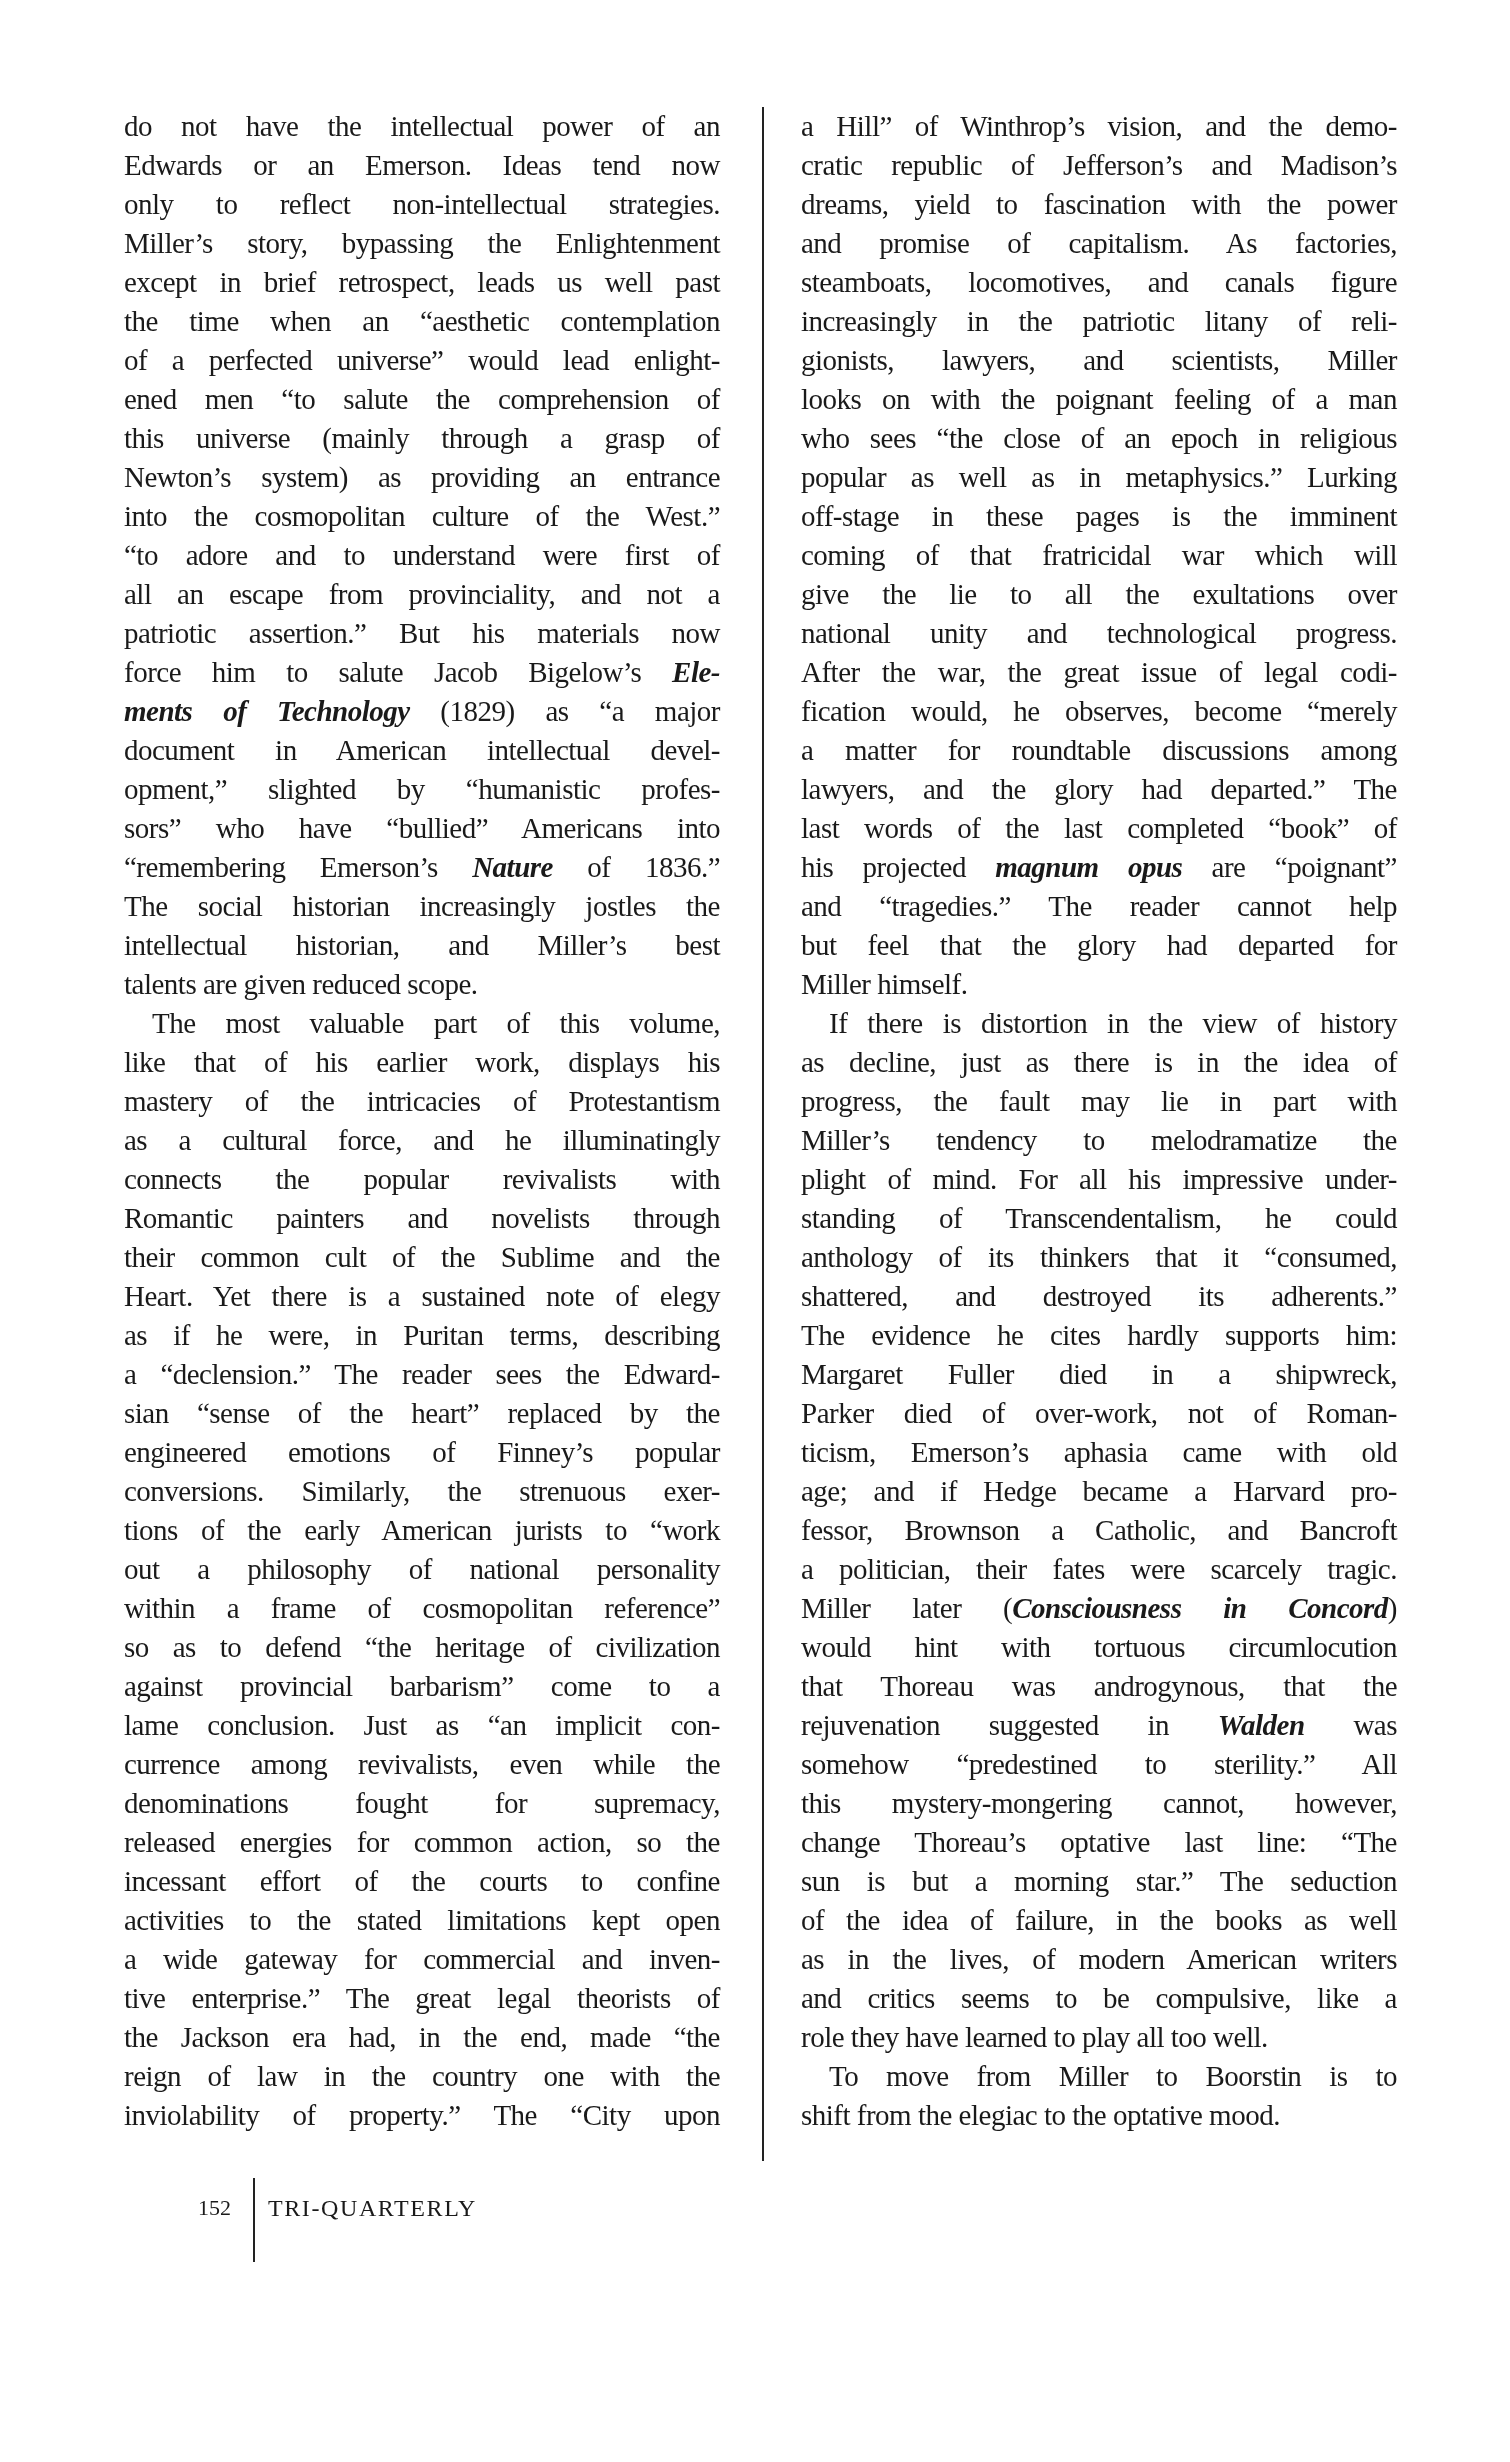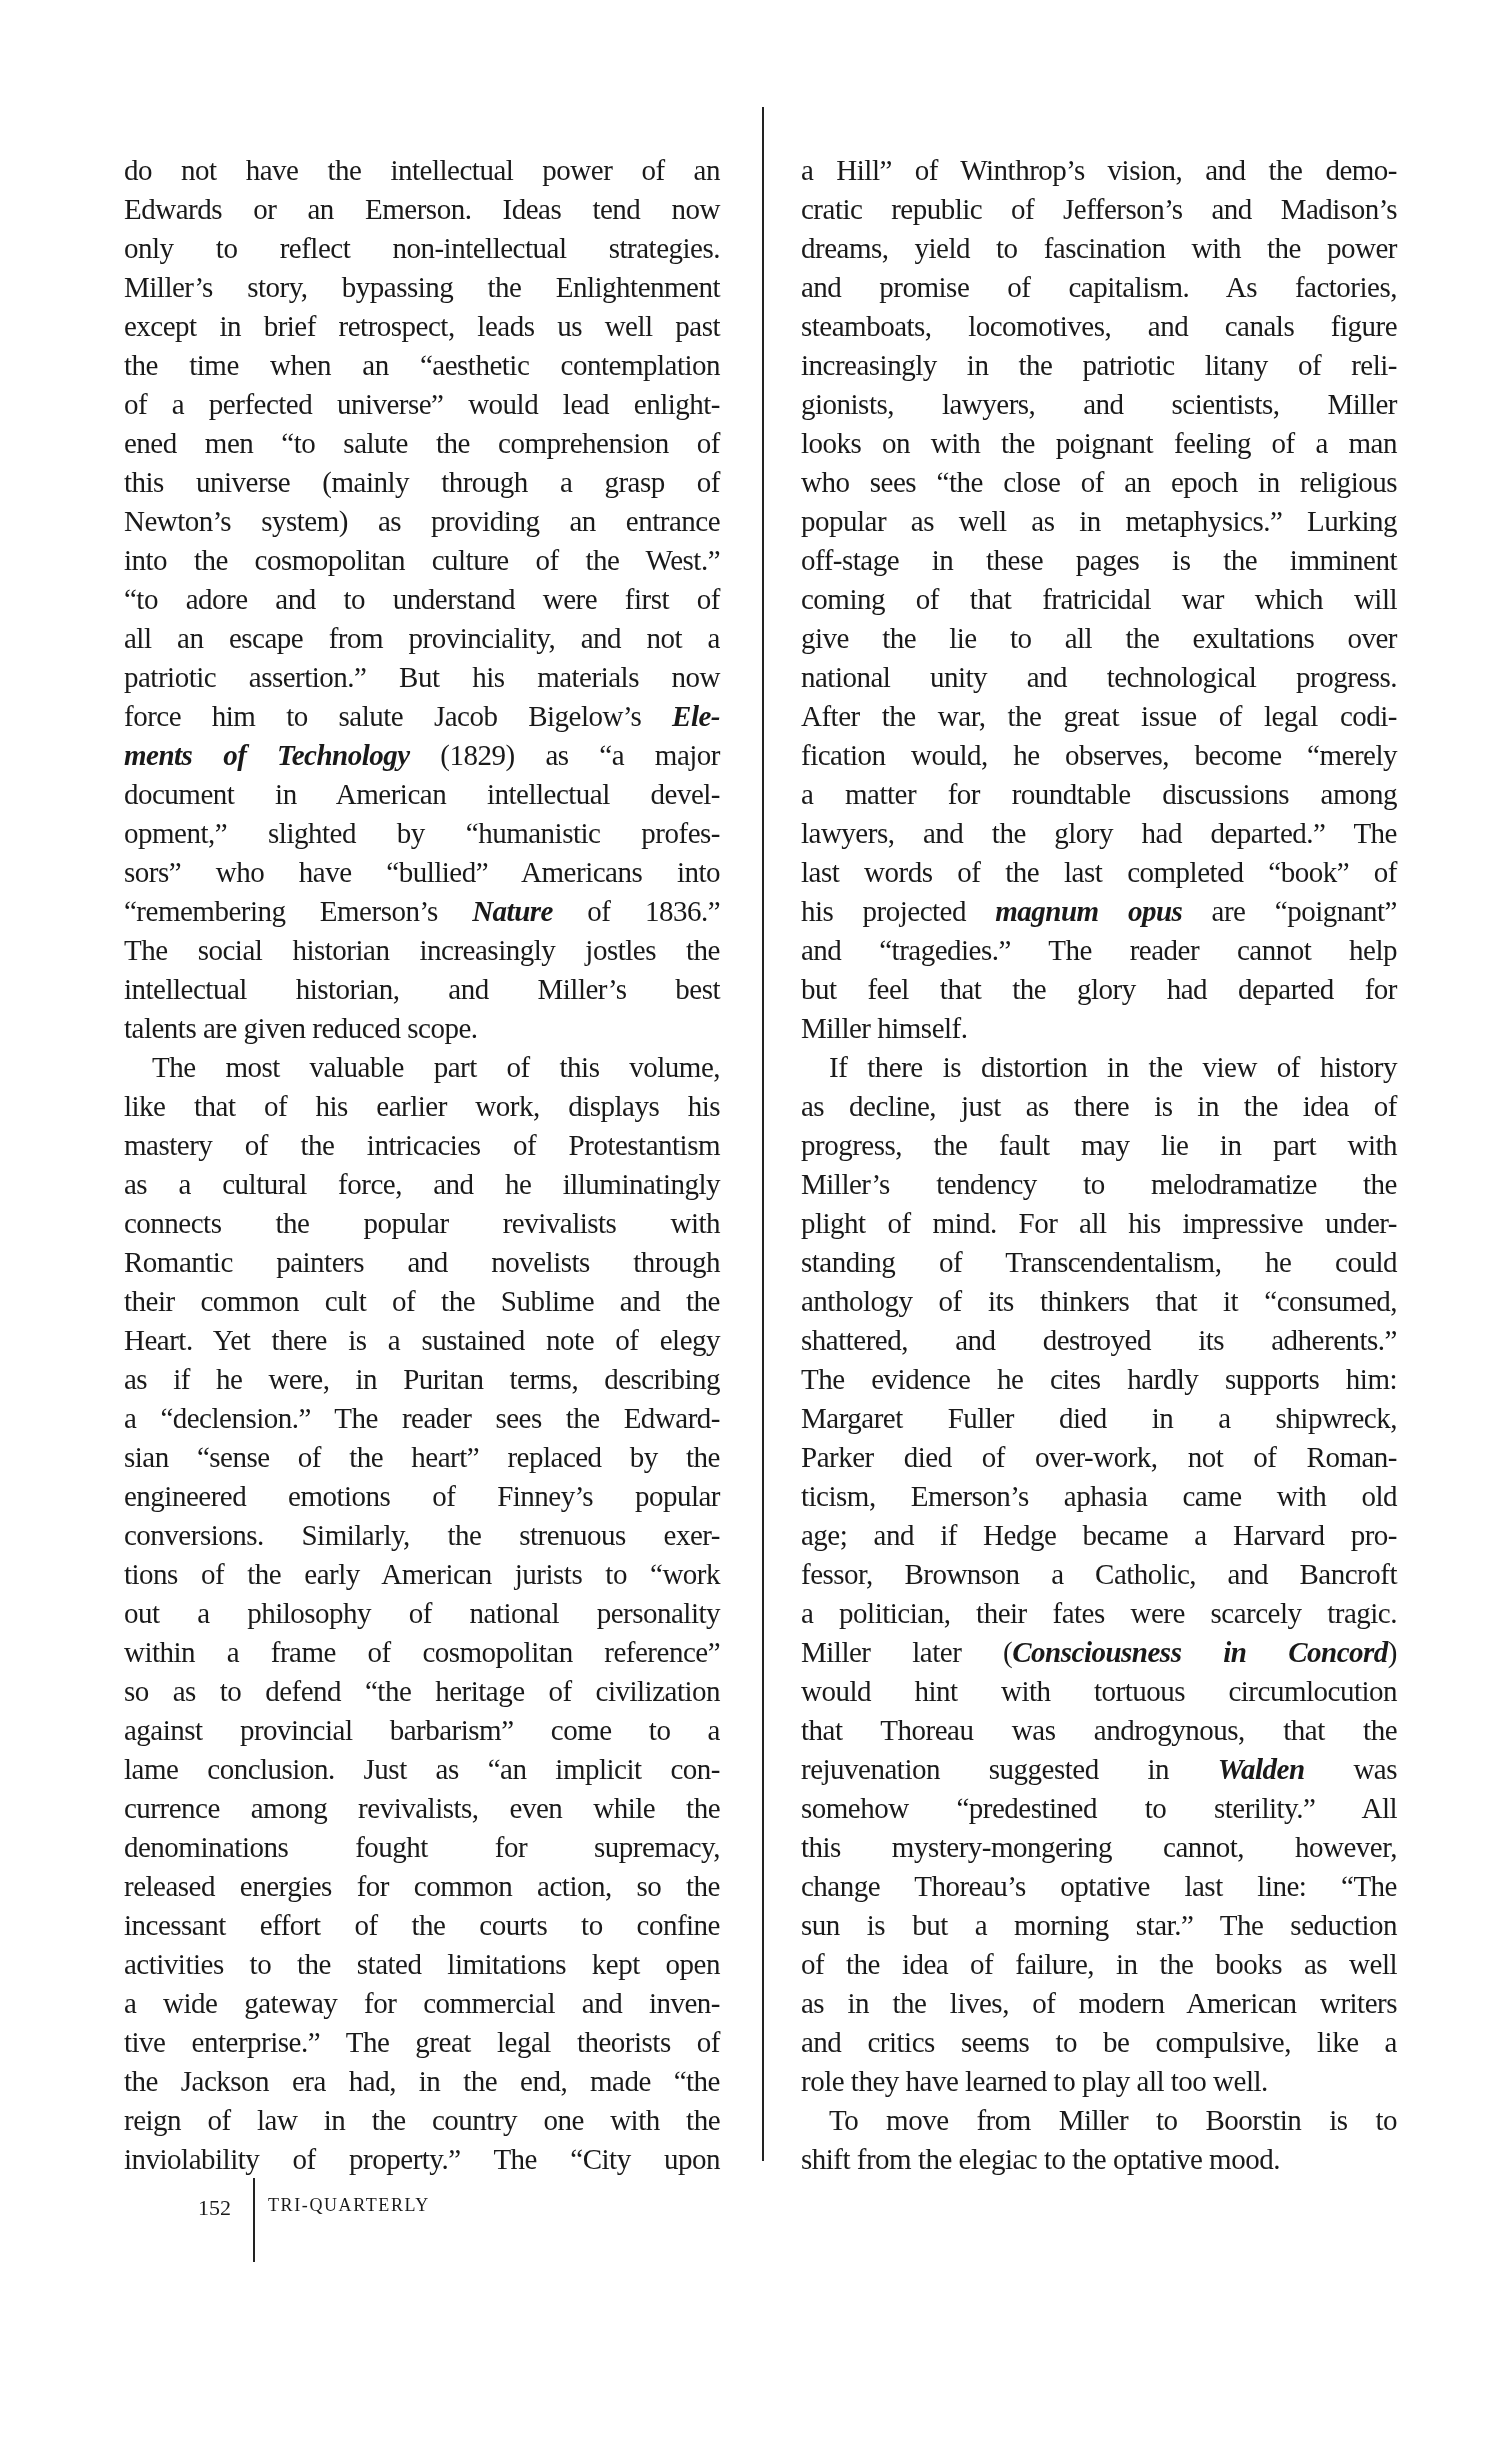--- a/index.html
+++ b/index.html
@@ -8,7 +8,7 @@
   .col {
     position: absolute; top: 107px; width: 596px;
     font-family: "Liberation Serif", "DejaVu Serif", serif;
-    font-size: 29px; color: #1a1a1a; margin-top: 44px;
+    font-size: 29px; color: #1a1a1a;
   }
   .col-left { left: 124px; }
   .col-right { left: 801px; }

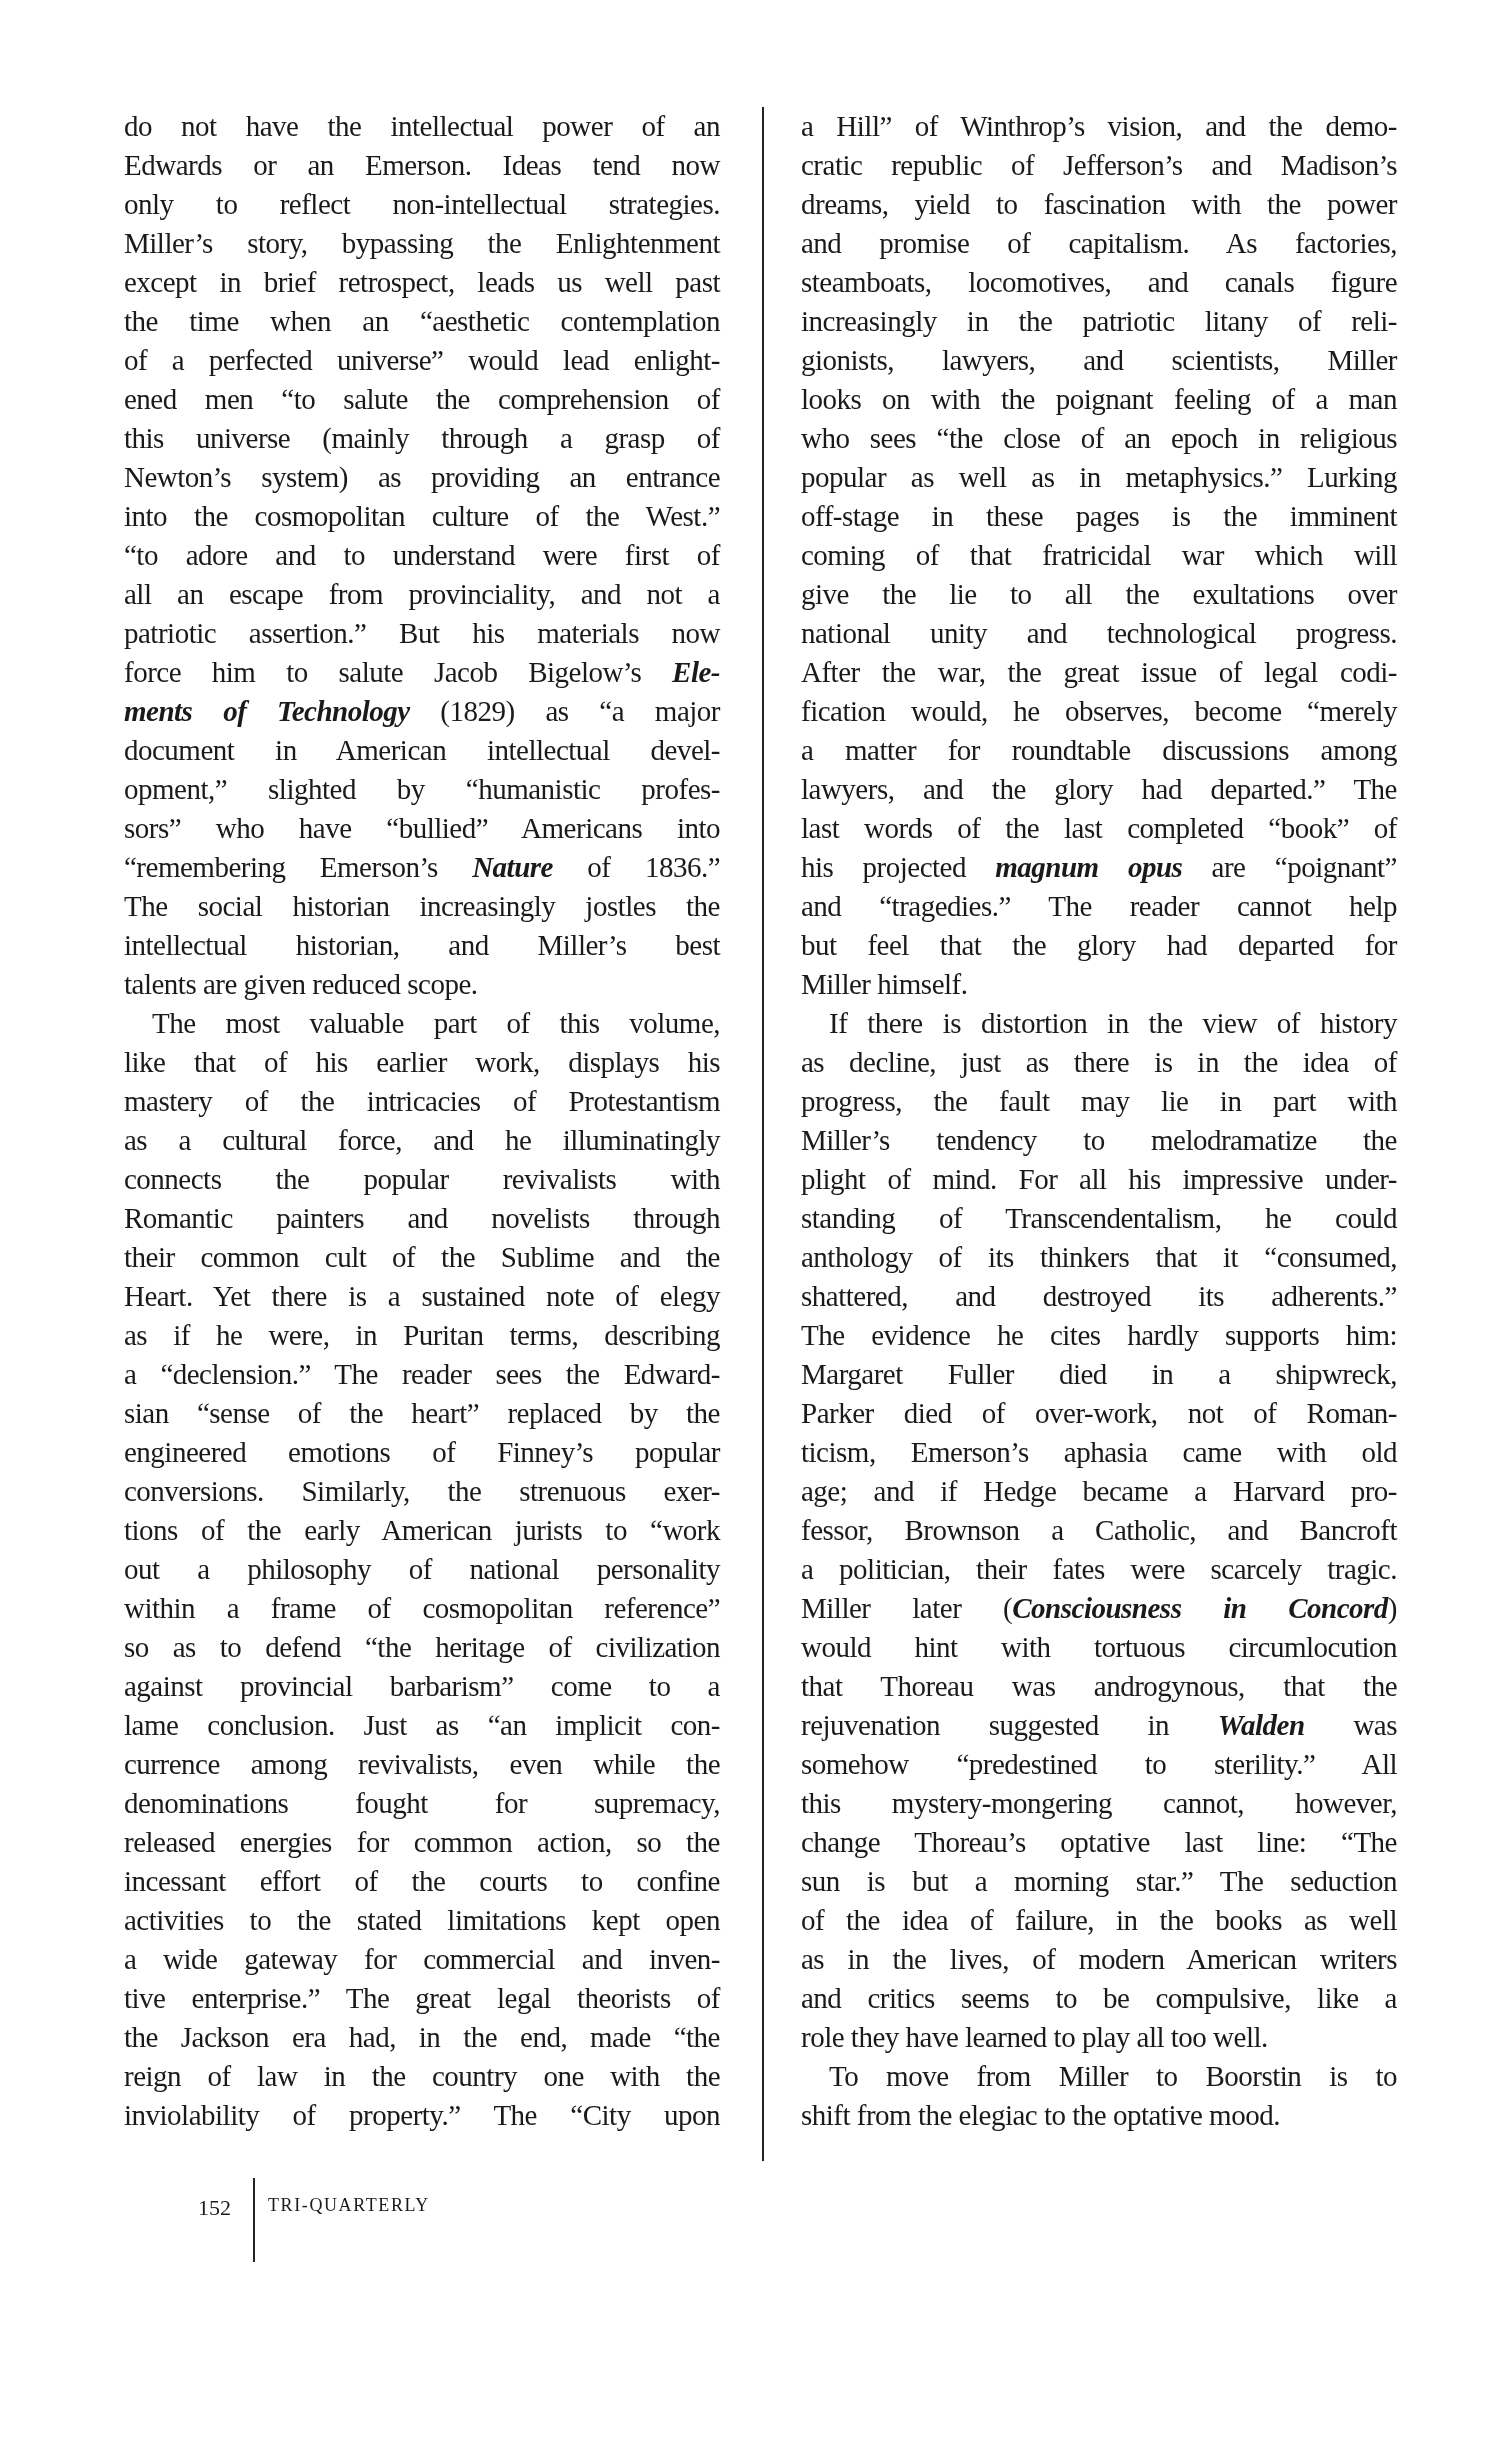--- a/index.html
+++ b/index.html
@@ -28,7 +28,7 @@
   .footer-rule { position: absolute; left: 253px; top: 0; width: 1.6px; height: 84px; background: #222; }
   .journal {
     position: absolute; left: 268px; top: 17px;
-    font-family: "Liberation Serif", serif; font-size: 18px; letter-spacing: 1.6px; color: #1a1a1a;
+    font-family: "Liberation Serif", serif; font-size: 24px; letter-spacing: 1.6px; color: #1a1a1a;
   }
   i { font-style: italic; font-weight: bold; }
 </style>

